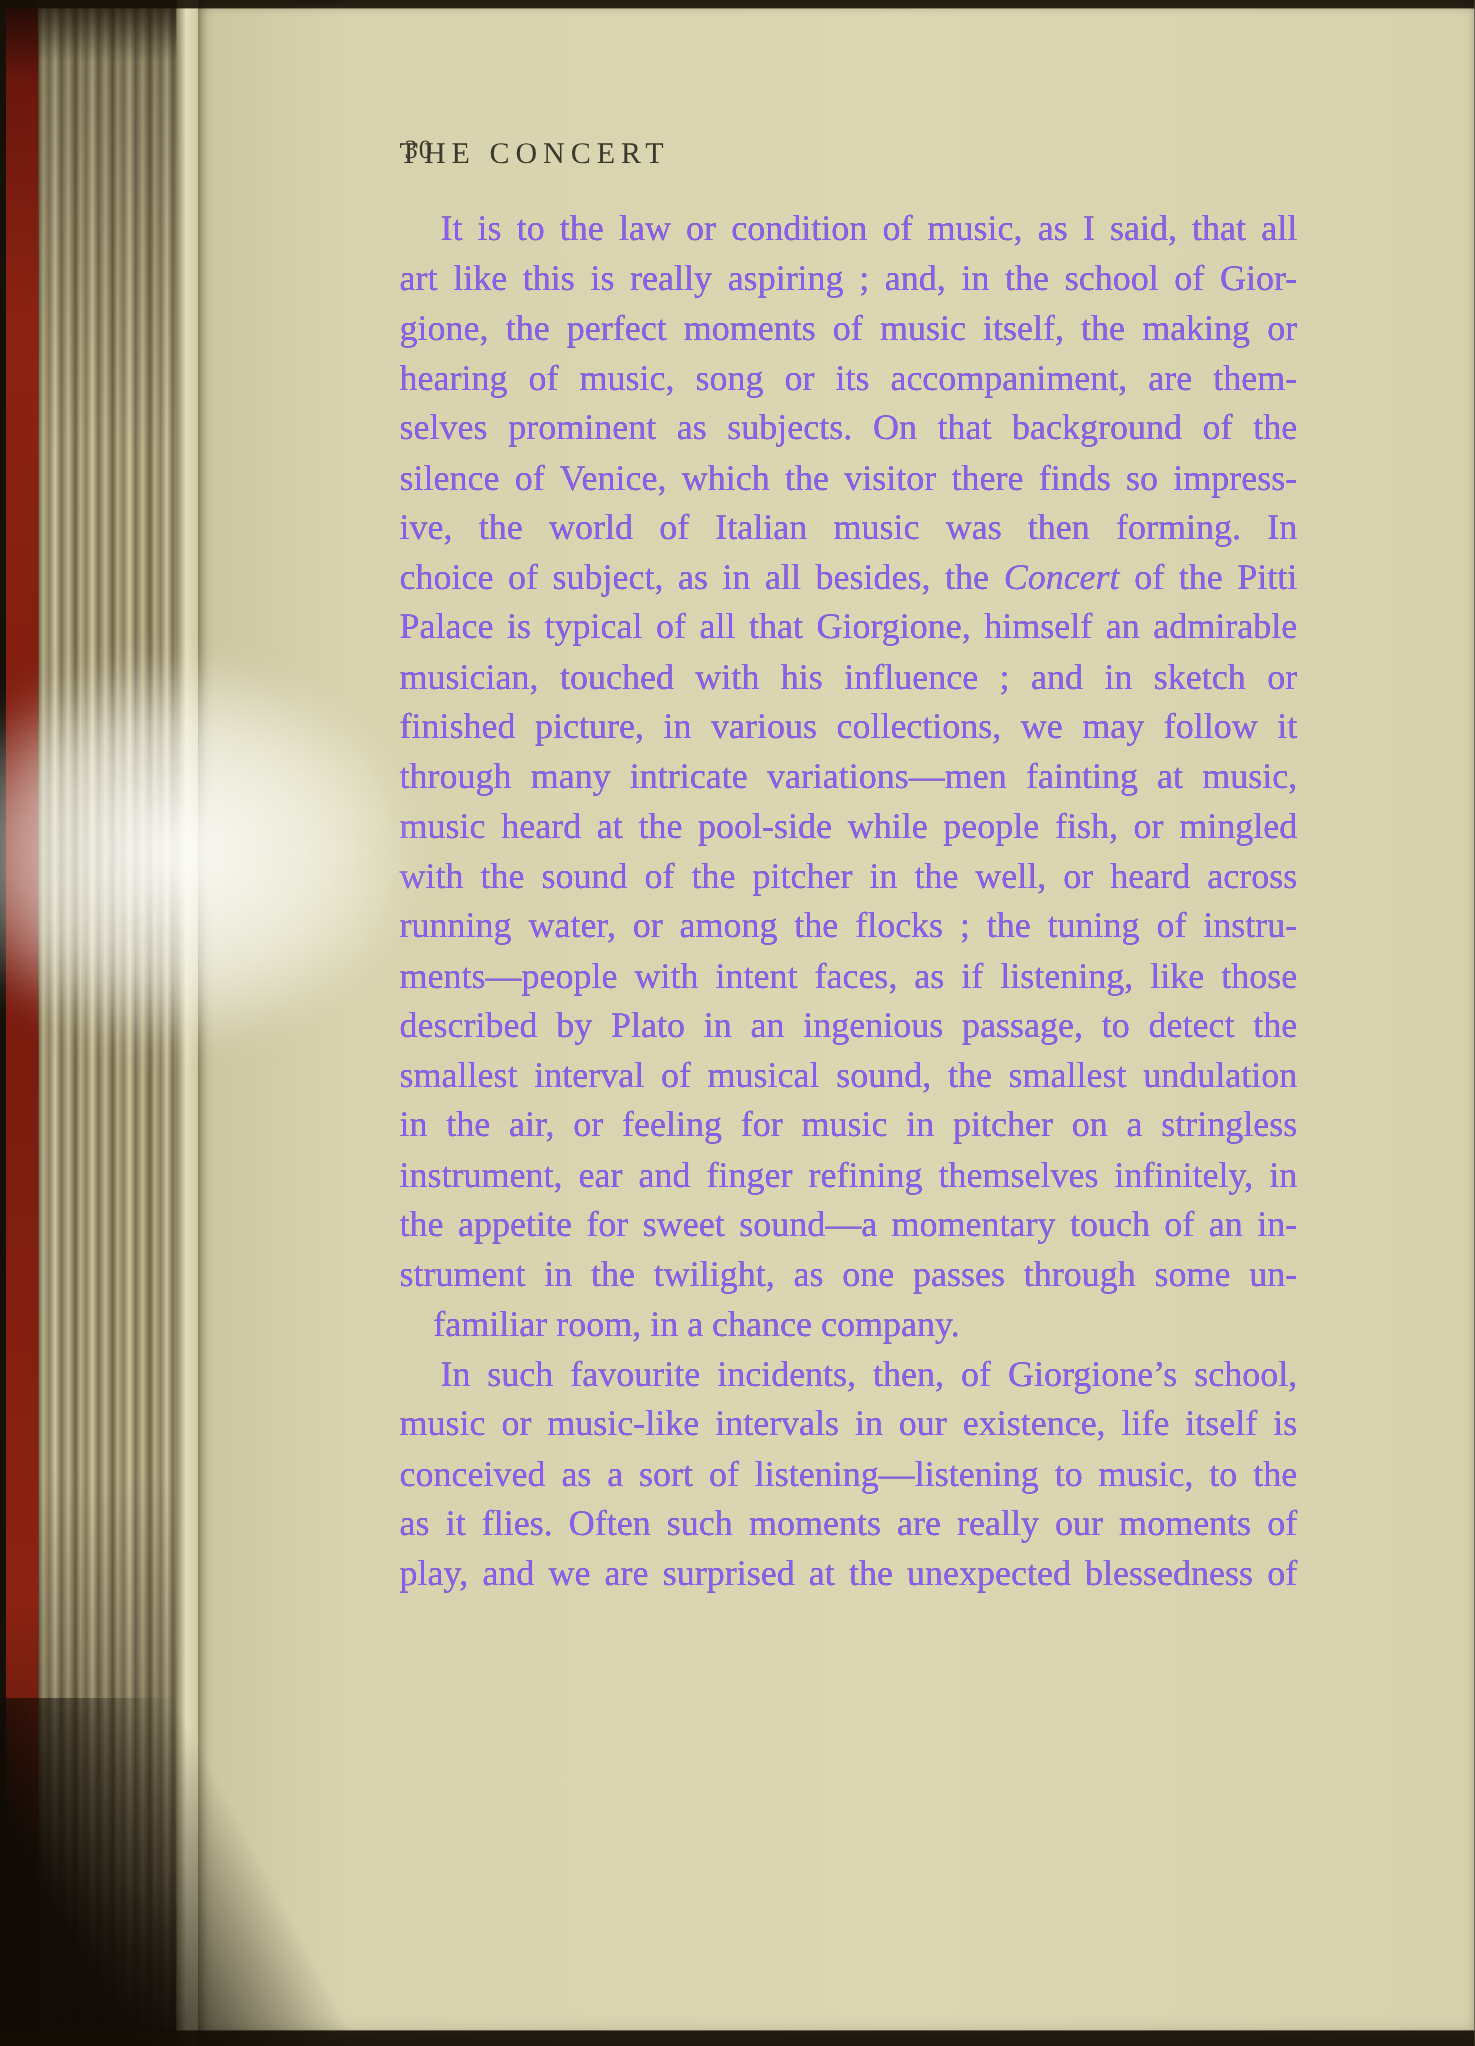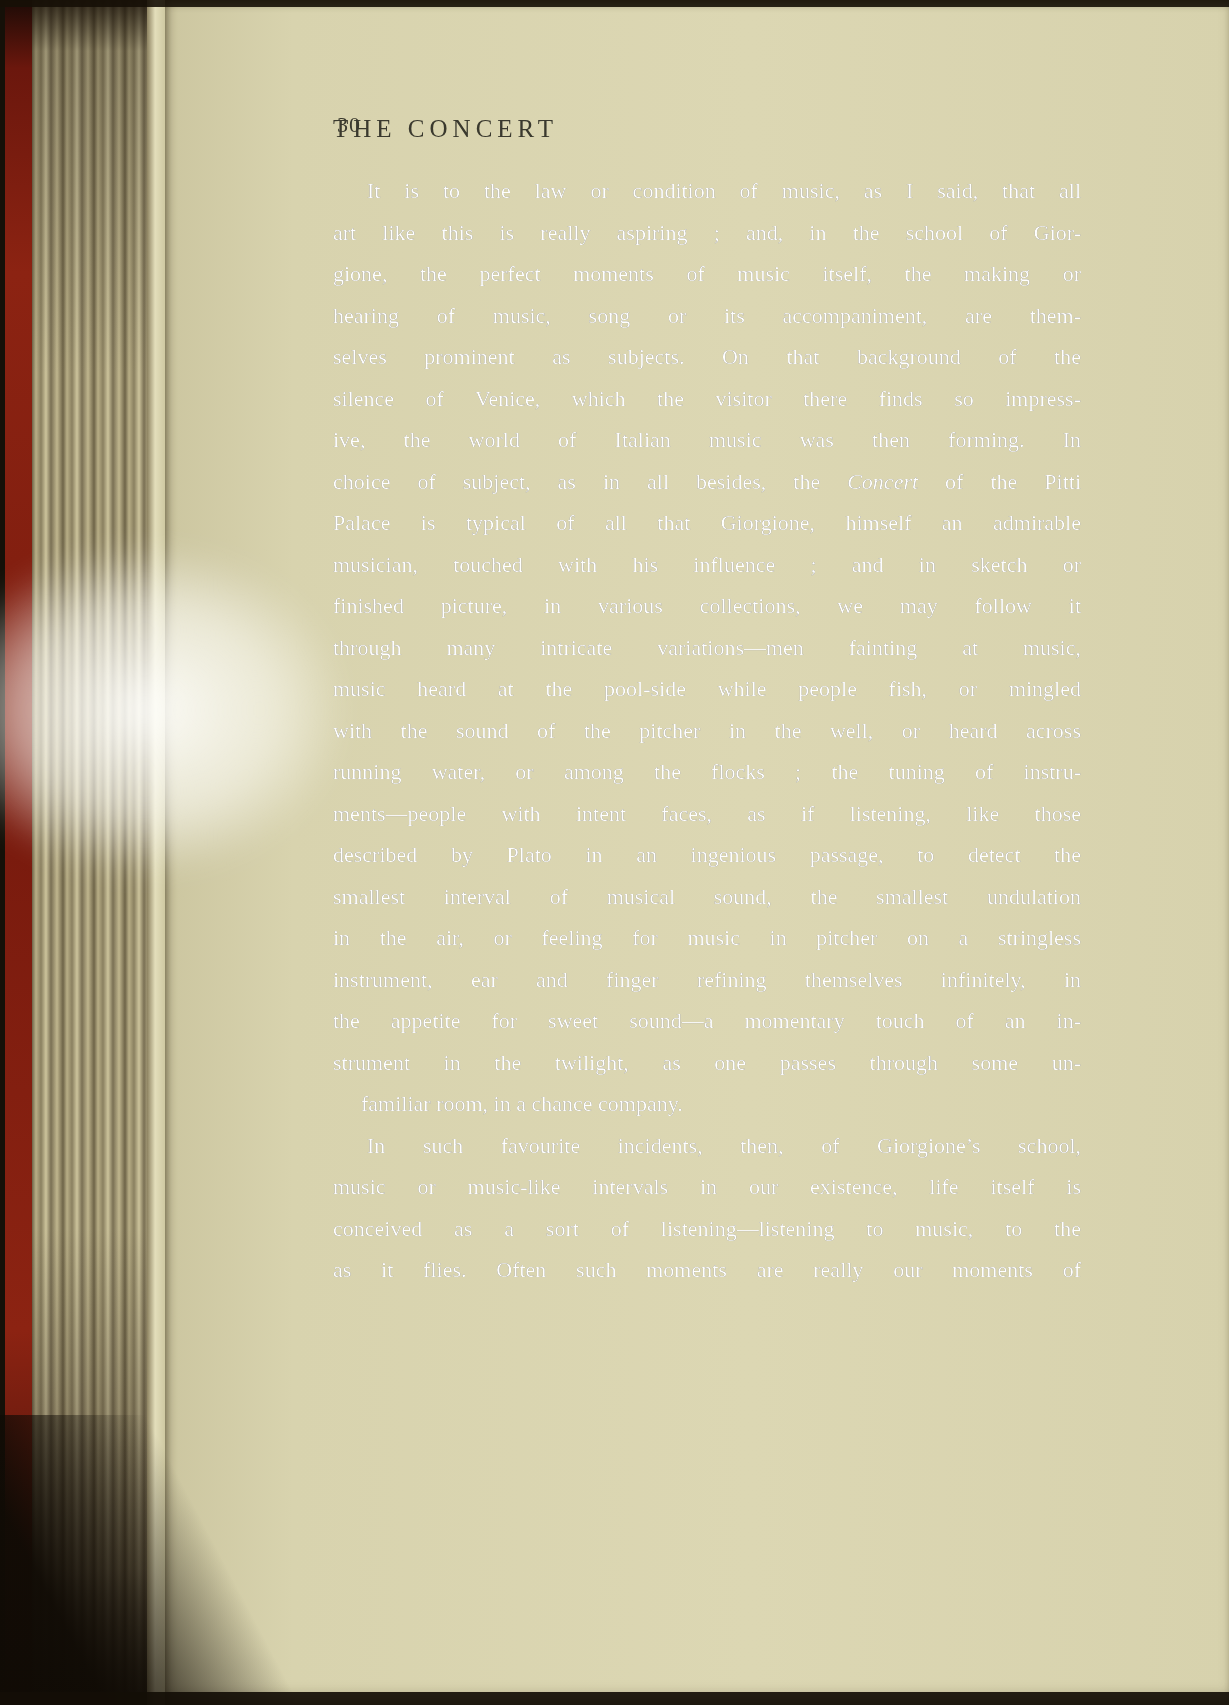--- a/index.html
+++ b/index.html
@@ -78,7 +78,7 @@
   }
   .text-block{
     position:absolute;left:333px;top:170px;width:748px;
-    font-size:22px;line-height:41.5px;color:#ffffff;
+    font-size:30px;line-height:41.5px;color:#8b5cf6;
     text-shadow:0 0 0.5px rgba(45,44,36,0.8);
   }
   .line{

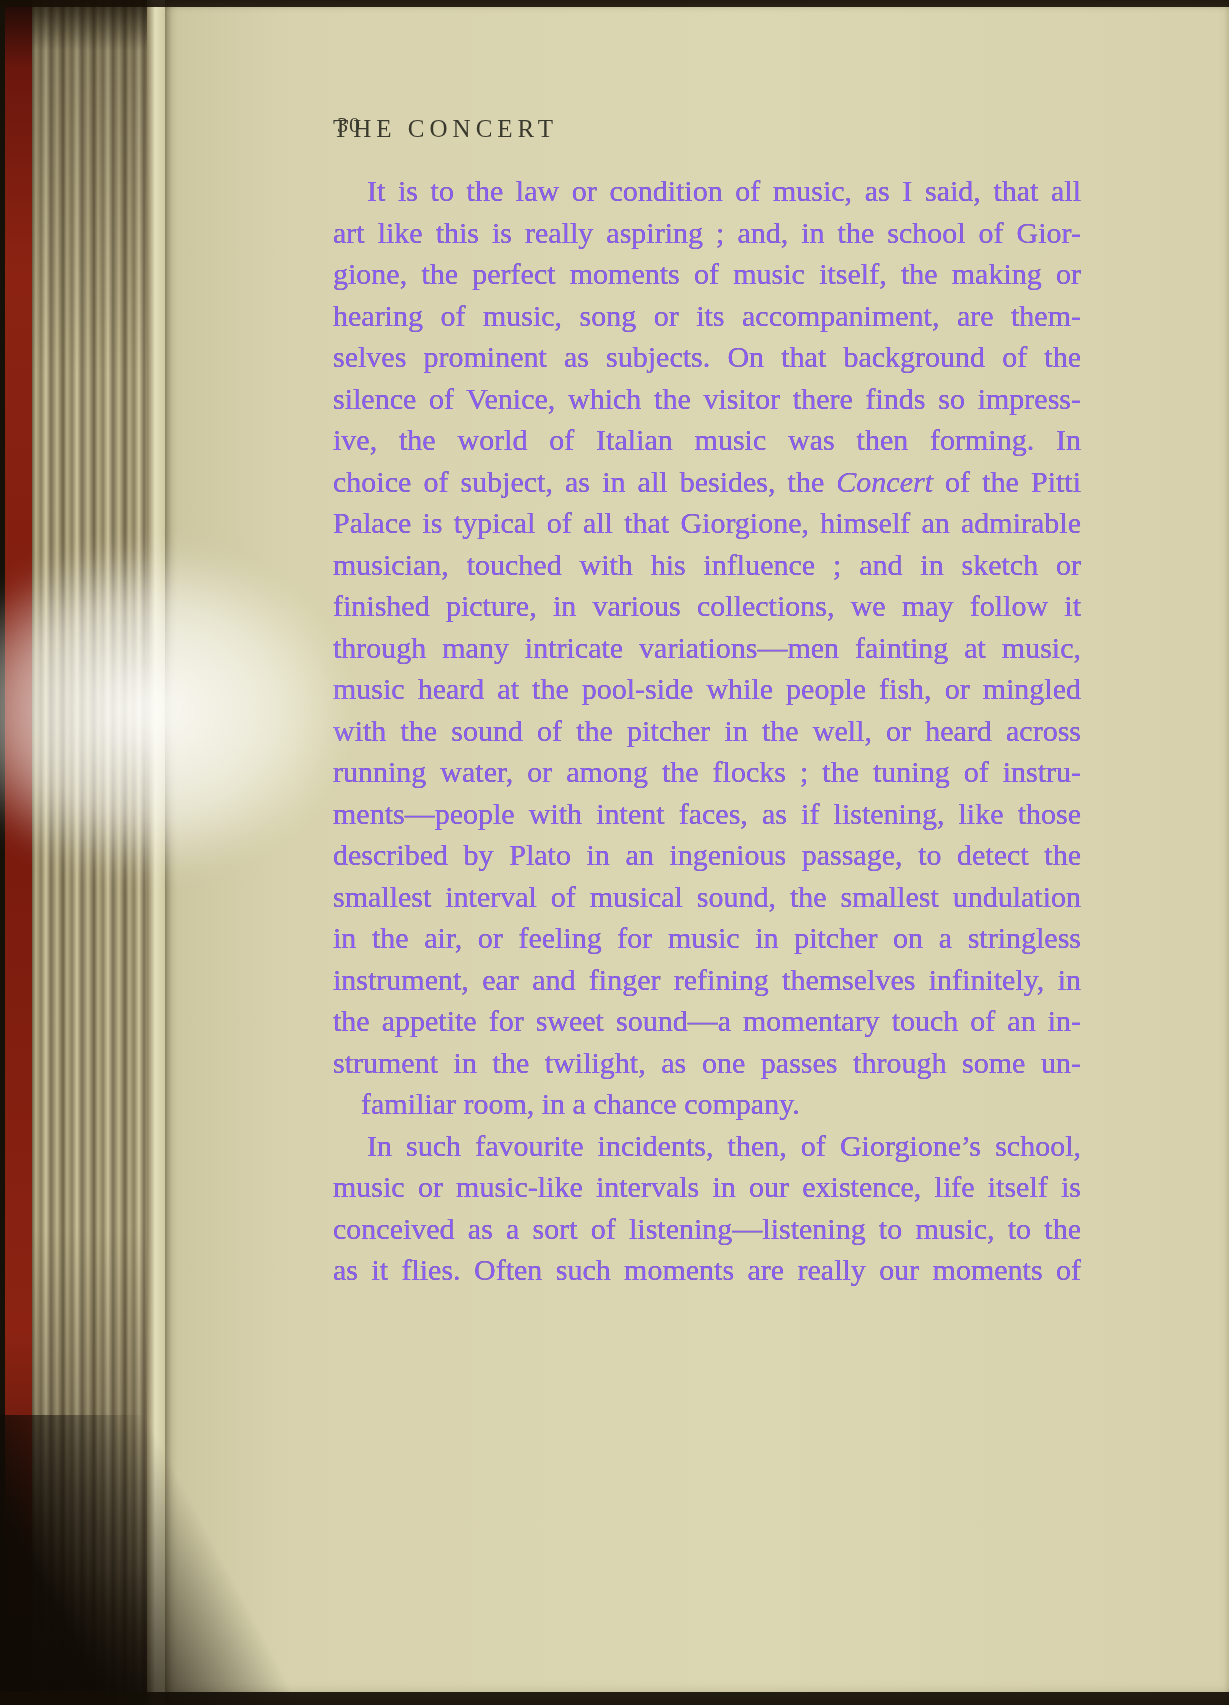--- a/index.html
+++ b/index.html
@@ -138,6 +138,7 @@
         <div class="line">music or music-like intervals in our existence, life itself is</div>
         <div class="line">conceived as a sort of listening—listening to music, to the</div>
         <div class="line">as it flies.   Often such moments are really our moments of</div>
+        <div class="line">play, and we are surprised at the unexpected blessedness of</div>
       </div>
     </div>
 

